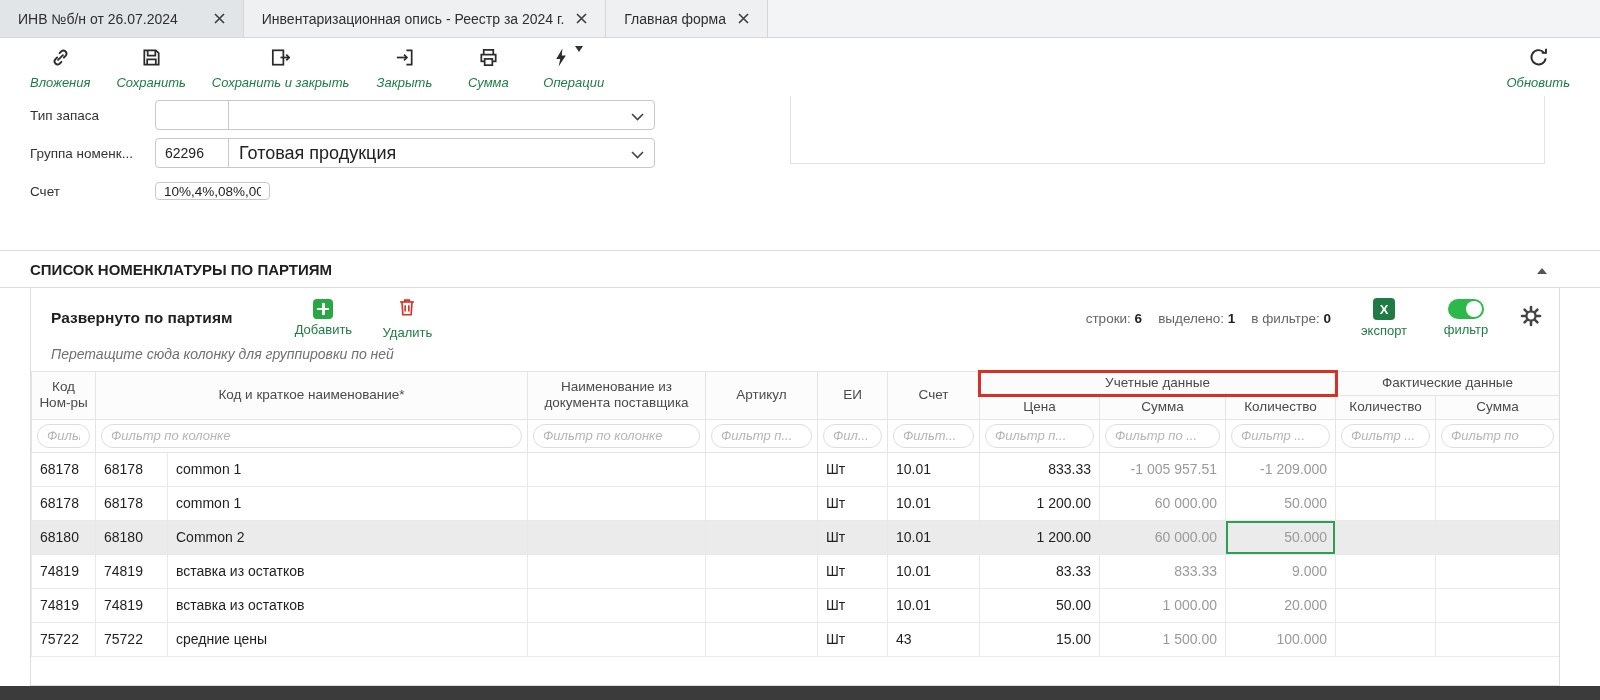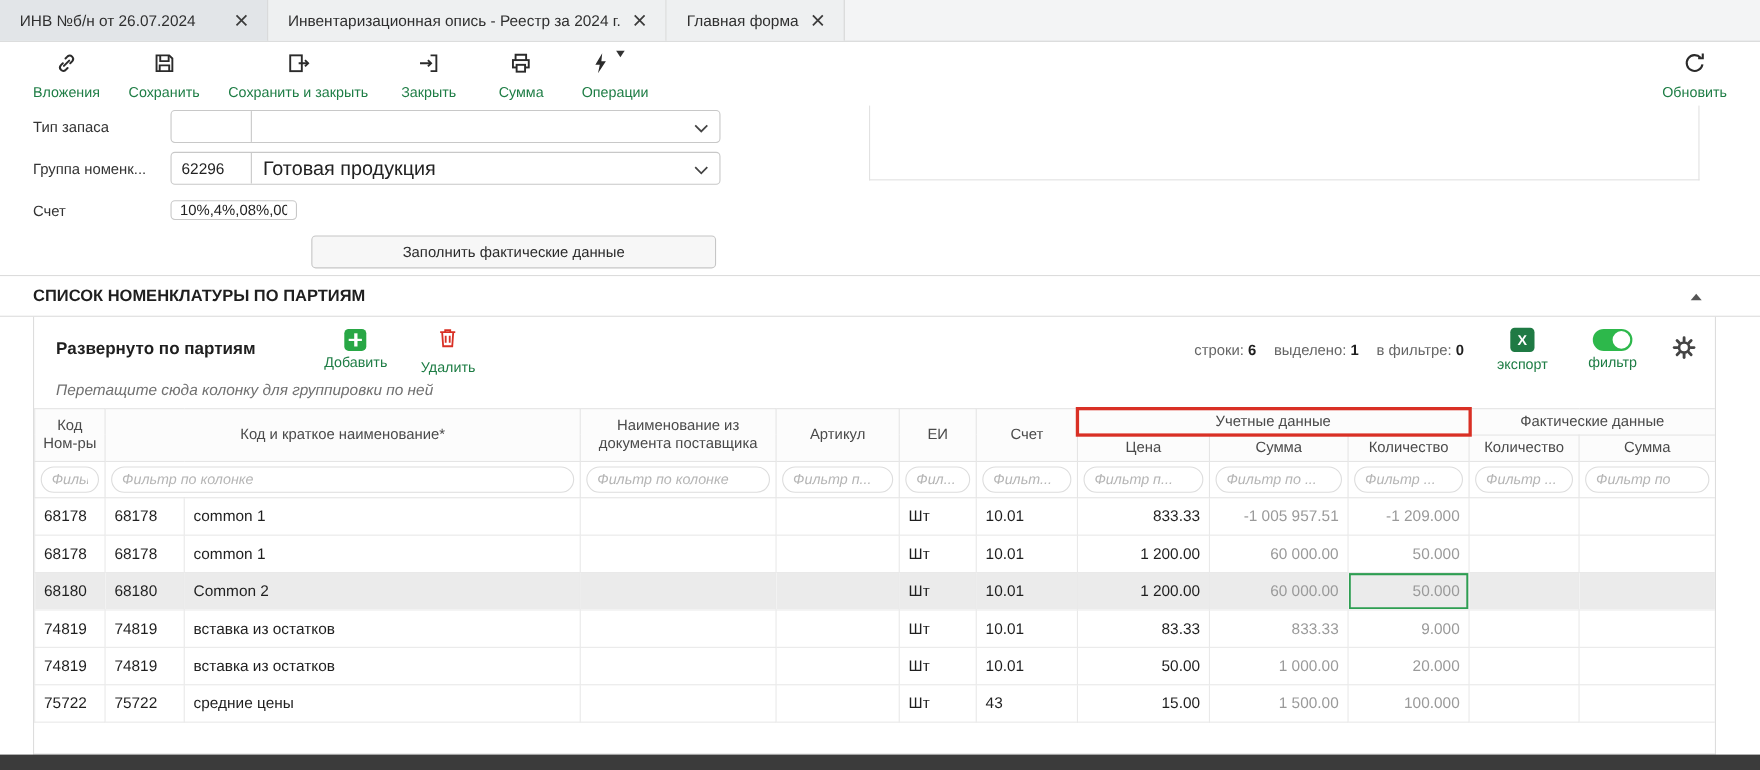--- a/index.html
+++ b/index.html
@@ -15,7 +15,7 @@
 
   
   .toolbar { display:flex; align-items:flex-start; padding:8px 30px 6px 30px; height:58px; }
-  .tbtn { display:flex; flex-direction:column; align-items:center; gap:2px; margin-right:26px; cursor:pointer; min-width:58px; }
+  .tbtn { display:flex; flex-direction:column; align-items:center; gap:2px; margin-right:26px; cursor:pointer; min-width:58px;font-style:italic; }
   .tbtn svg { width:23px; height:23px; }
   .tbtn .lbl { font-size:13px; color:#1e7d45; white-space:nowrap; }
   .ops-icon-wrap { display:flex; align-items:flex-end; gap:2px; }

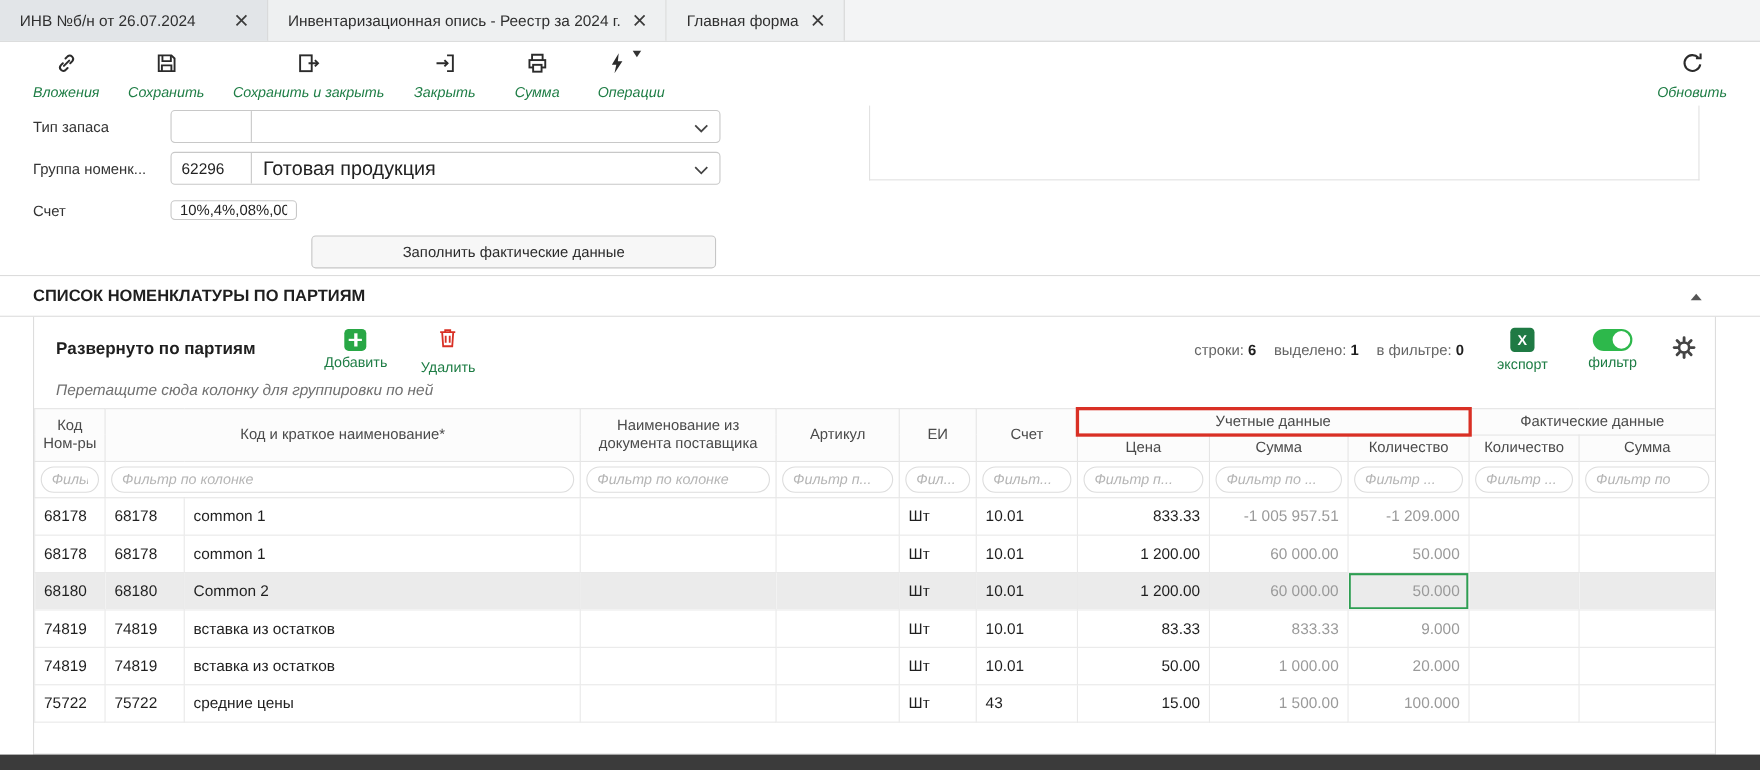--- a/index.html
+++ b/index.html
@@ -220,9 +220,6 @@
     <span class="flabel">Счет</span>
     <input class="text-input" type="text" value="10%,4%,08%,00" style="">
     <span class="gap13"></span>
-  </div>
-  <div class="frow">
-    <div class="form-btn indent-btn">Заполнить фактические данные</div>
   </div>
   <div class="right-panel"></div>
 </div>

